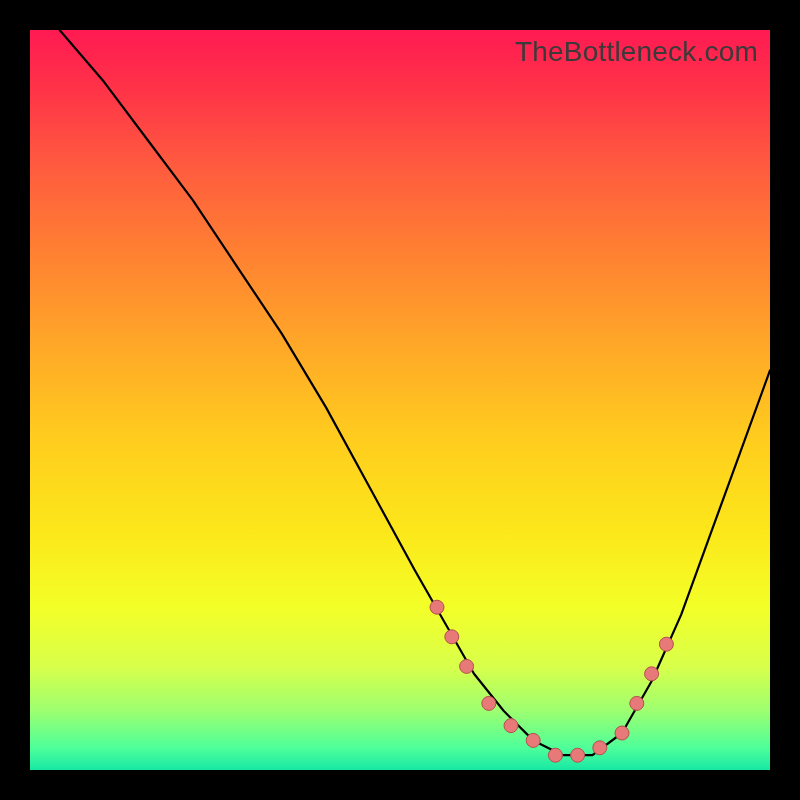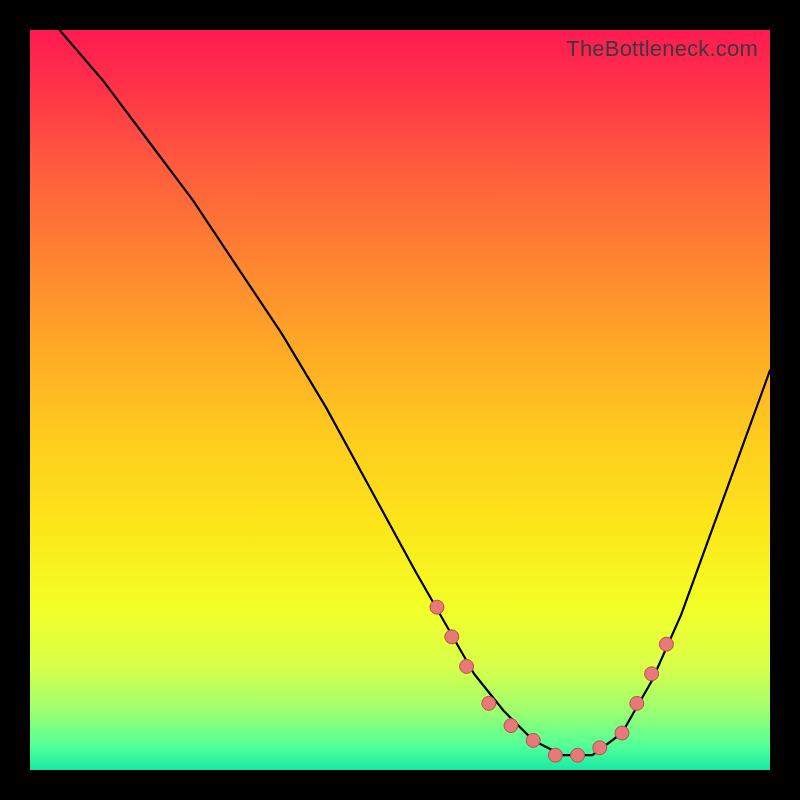--- a/index.html
+++ b/index.html
@@ -37,7 +37,7 @@
     top: 6px;
     right: 12px;
     color: #3a3a3a;
-    font-size: 22px;
+    font-size: 28px;
     font-weight: 500;
     letter-spacing: 0.2px;
     z-index: 5;

